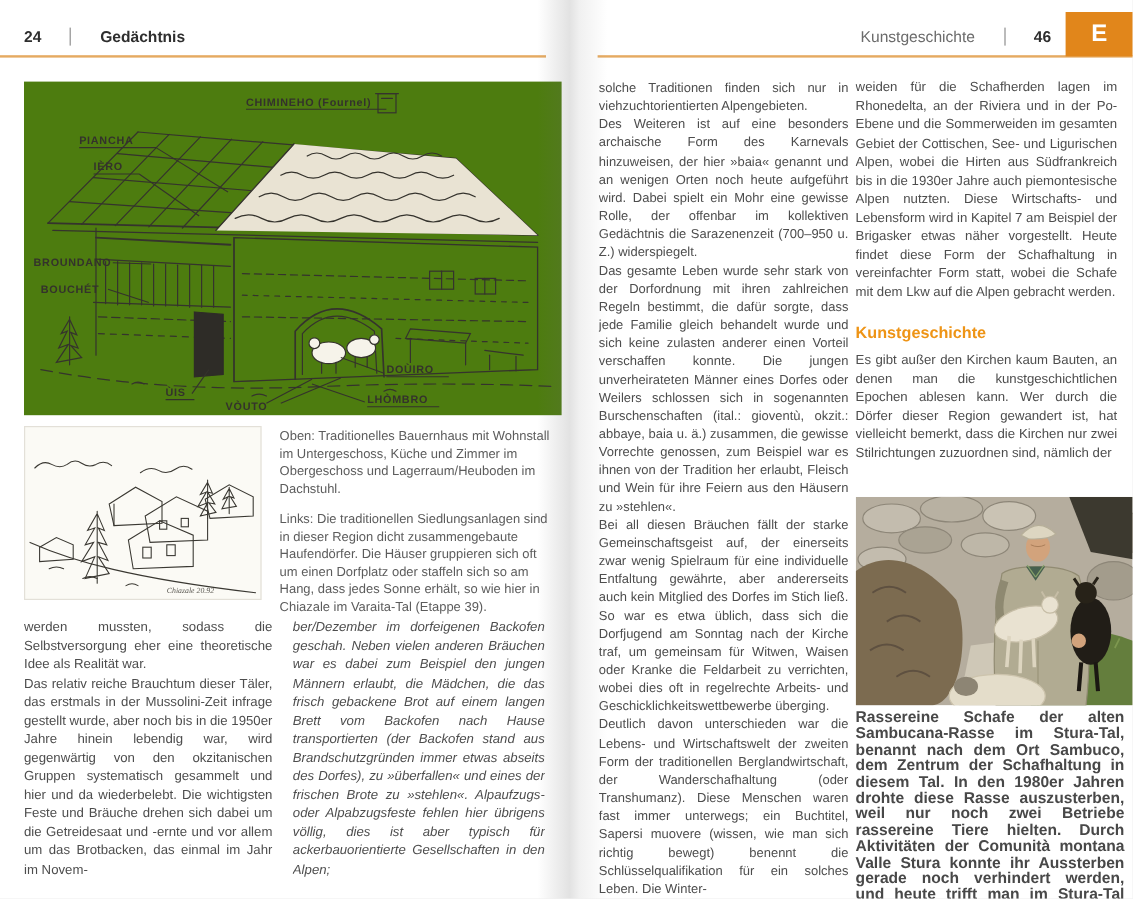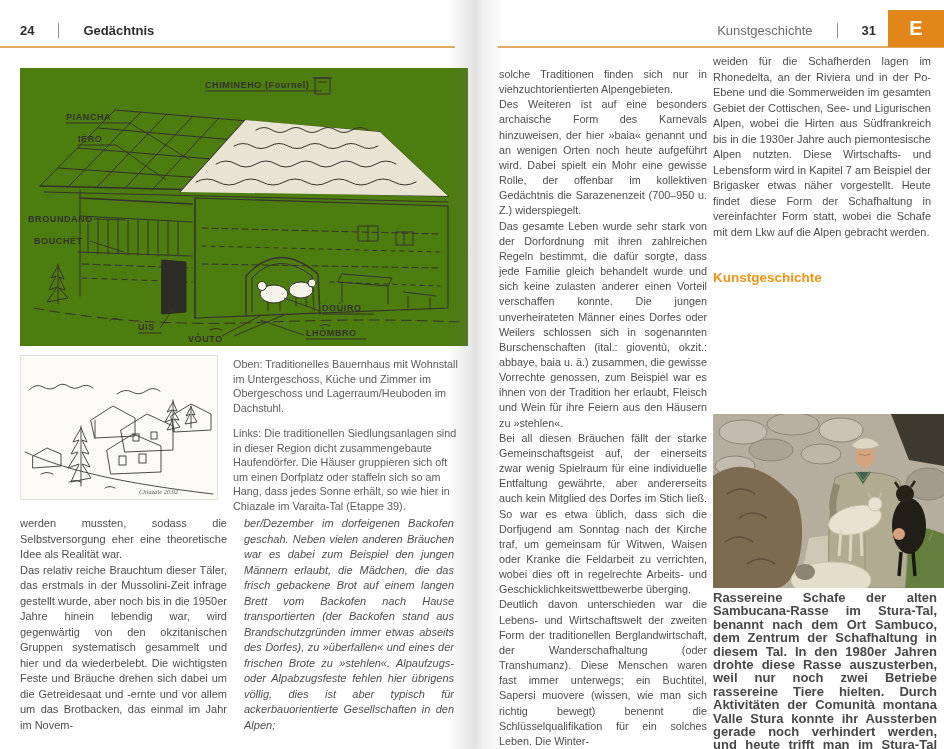--- a/index.html
+++ b/index.html
@@ -63,7 +63,7 @@
   <div class="hdr" id="hdr-right">
     <span class="sec">Kunstgeschichte</span>
     <span class="vbar"></span>
-    <span class="pagenum">31</span>
+    <span class="pagenum">46</span>
   </div>
   <div class="rule rule-right"></div>
   <div class="tab">E</div>

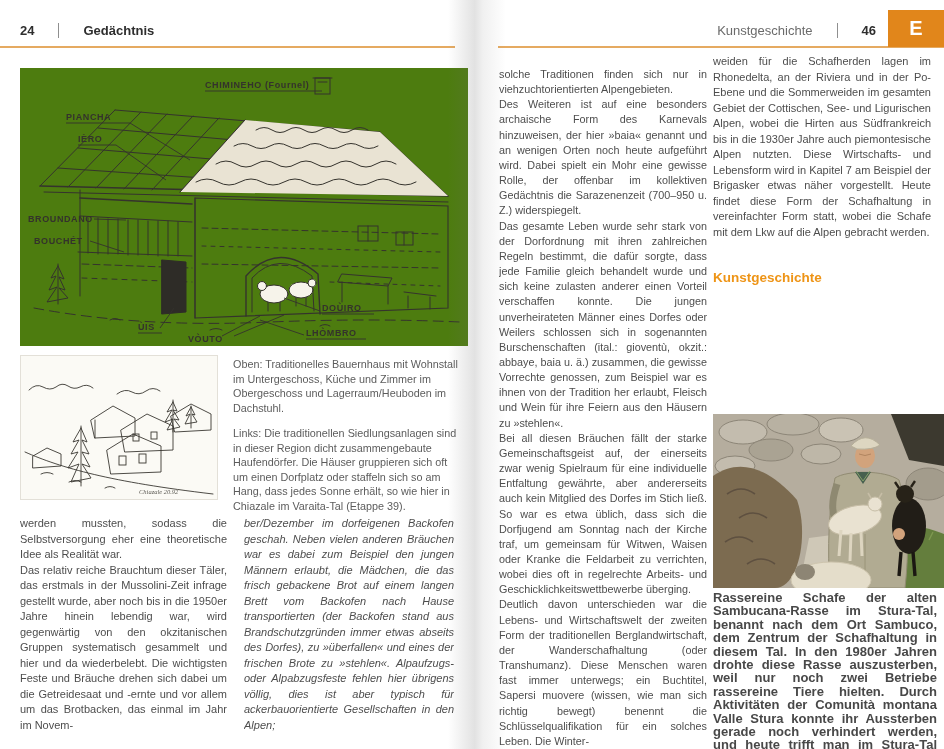--- a/index.html
+++ b/index.html
@@ -34,7 +34,7 @@
   #lcol1{left:20px;top:516px;width:207px;height:230px;}
   #lcol2{left:244px;top:516px;width:210px;height:230px;font-style:italic;}
   #rcol1{left:499px;top:67px;width:208px;height:680px;font-size:10.8px;line-height:15.15px;}
-  #rcol2a{left:713px;top:54px;width:218px;height:203px;}
+  #rcol2a{left:713px;top:66px;width:218px;height:203px;}
   #rcol2b{left:713px;top:293px;width:218px;height:118px;}
   .heading{position:absolute;left:713px;top:270px;font-size:13.5px;font-weight:bold;color:#EE9416;}
   

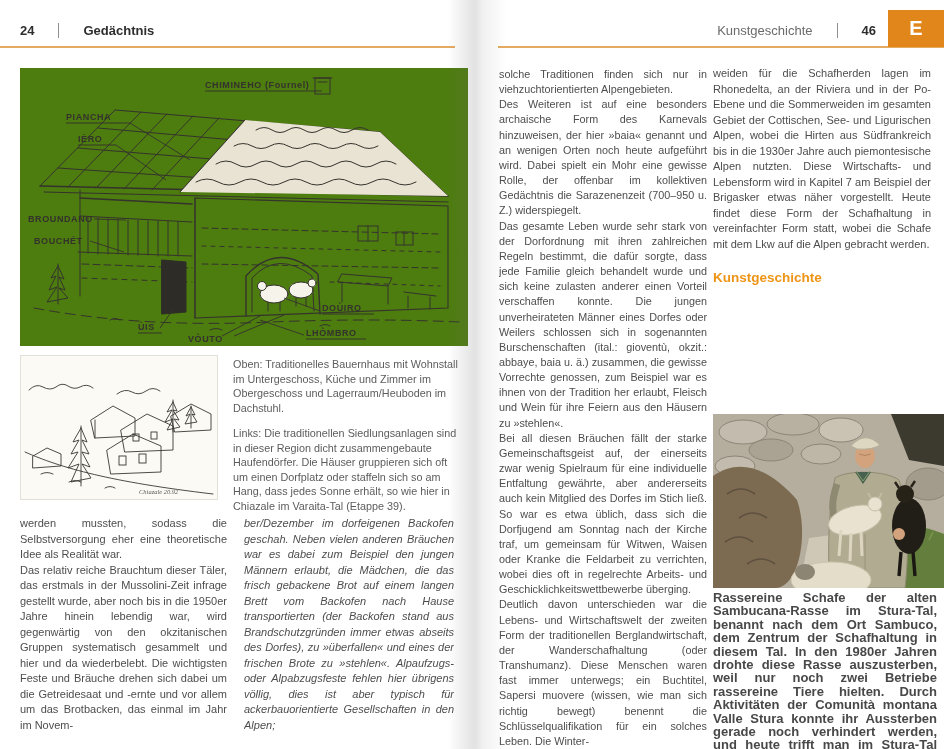--- a/index.html
+++ b/index.html
@@ -242,6 +242,7 @@
 Deutlich davon unterschieden war die Lebens- und Wirtschaftswelt der zweiten Form der traditionellen Berglandwirtschaft, der Wanderschafhaltung (oder Transhumanz). Diese Menschen waren fast immer unterwegs; ein Buchtitel, Sapersi muovere (wissen, wie man sich richtig bewegt) benennt die Schlüsselqualifikation für ein solches Leben. Die Winter-</div>
   <div class="bodycol" id="rcol2a">weiden für die Schafherden lagen im Rhonedelta, an der Riviera und in der Po-Ebene und die Sommerweiden im gesamten Gebiet der Cottischen, See- und Ligurischen Alpen, wobei die Hirten aus Südfrankreich bis in die 1930er Jahre auch piemontesische Alpen nutzten. Diese Wirtschafts- und Lebensform wird in Kapitel 7 am Beispiel der Brigasker etwas näher vorgestellt. Heute findet diese Form der Schafhaltung in vereinfachter Form statt, wobei die Schafe mit dem Lkw auf die Alpen gebracht werden.</div>
   <div class="heading">Kunstgeschichte</div>
+  <div class="bodycol" id="rcol2b">Es gibt außer den Kirchen kaum Bauten, an denen man die kunstgeschichtlichen Epochen ablesen kann. Wer durch die Dörfer dieser Region gewandert ist, hat vielleicht bemerkt, dass die Kirchen nur zwei Stilrichtungen zuzuordnen sind, nämlich der</div>
 
   <div class="photo">
     <svg width="231" height="174" viewBox="0 0 231 174">

